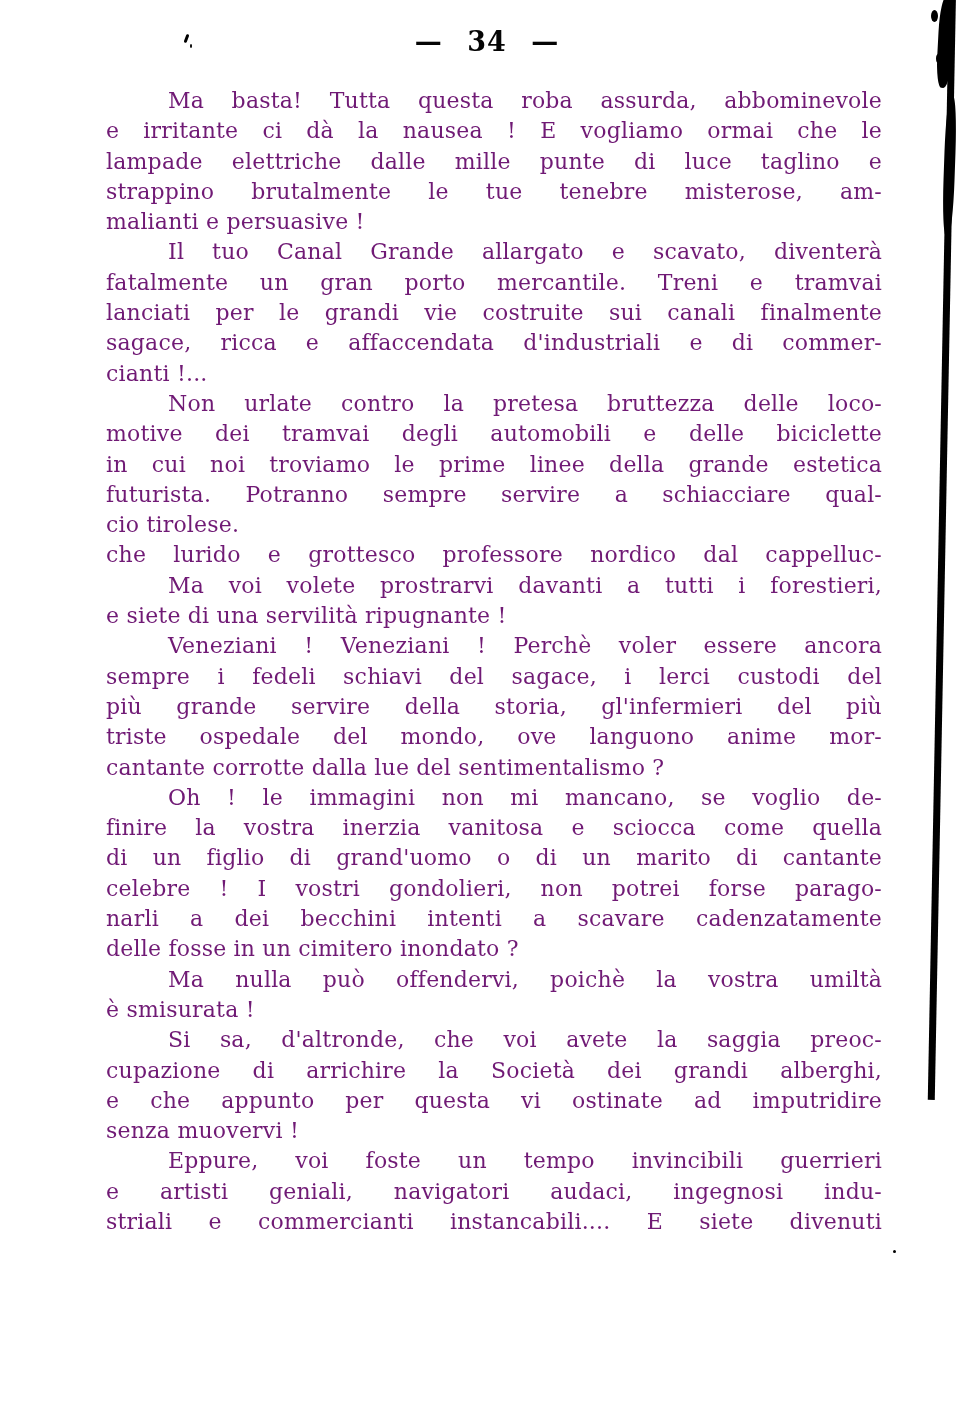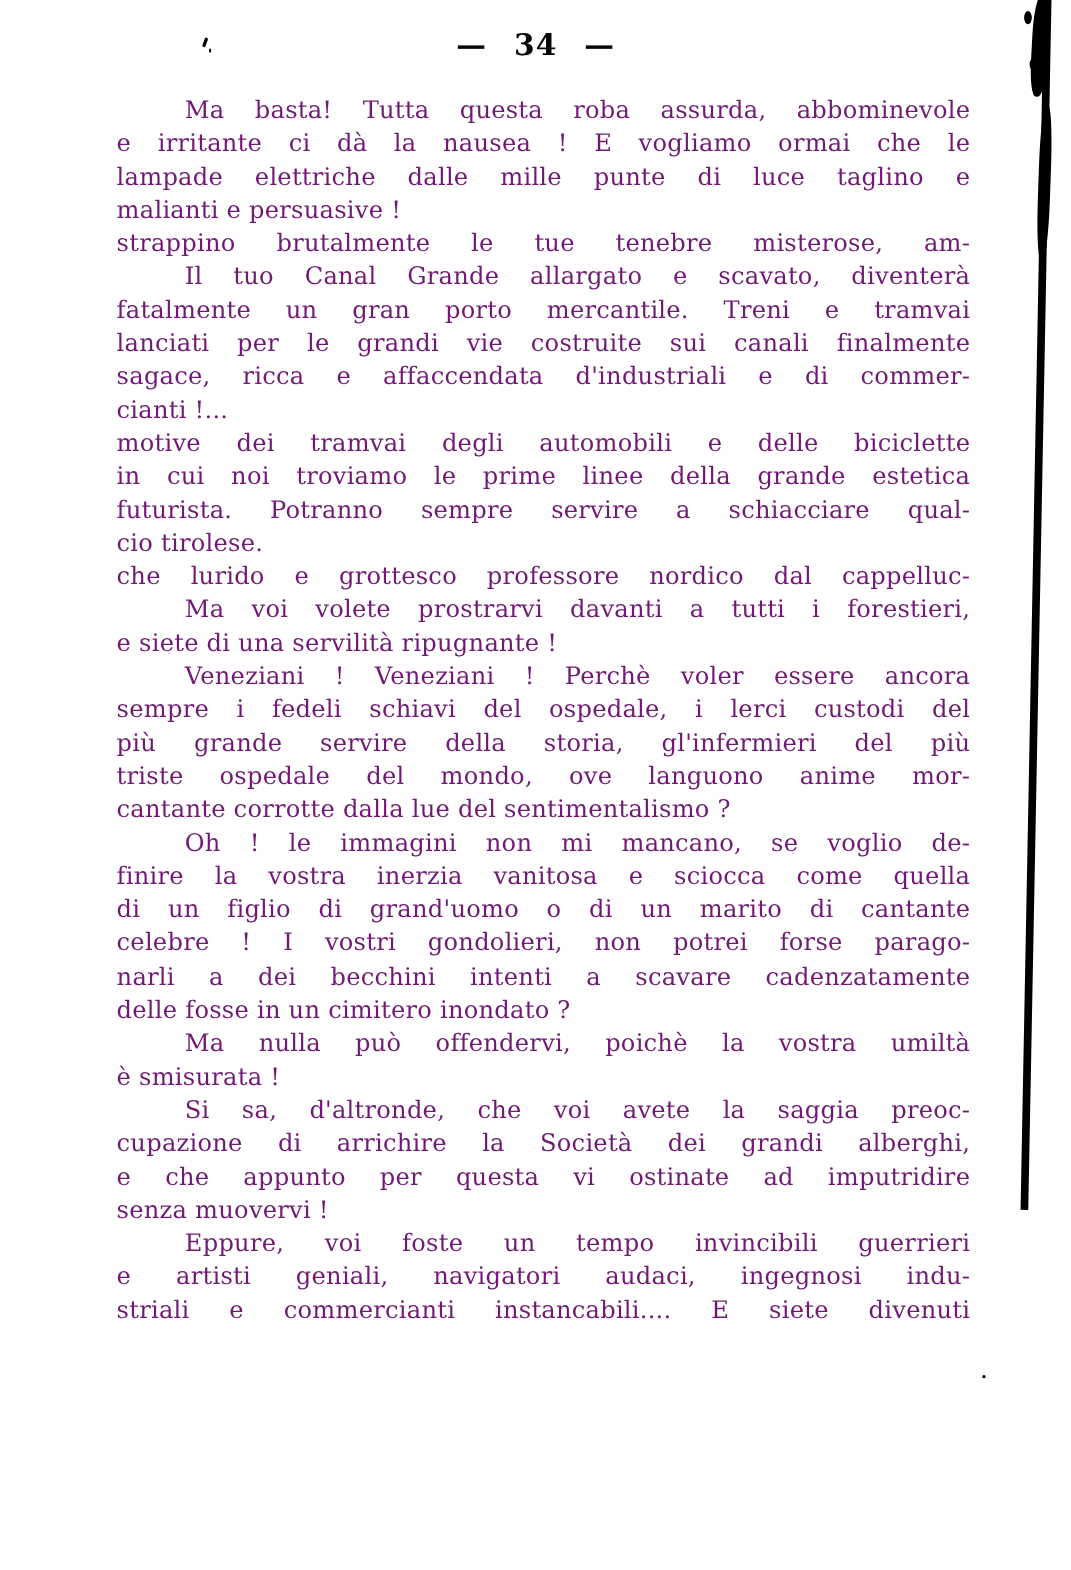--- a/index.html
+++ b/index.html
@@ -85,8 +85,8 @@
         <div class="line indent">Ma basta! Tutta questa roba assurda, abbominevole</div>
         <div class="line">e irritante ci dà la nausea ! E vogliamo ormai che le</div>
         <div class="line">lampade elettriche dalle mille punte di luce taglino e</div>
+        <div class="line">strappino brutalmente le tue tenebre misterose, am-</div>
         <div class="line last">malianti e persuasive !</div>
-        <div class="line">strappino brutalmente le tue tenebre misterose, am-</div>
       </div>
       <div class="paragraph">
         <div class="line indent">Il tuo Canal Grande allargato e scavato, diventerà</div>

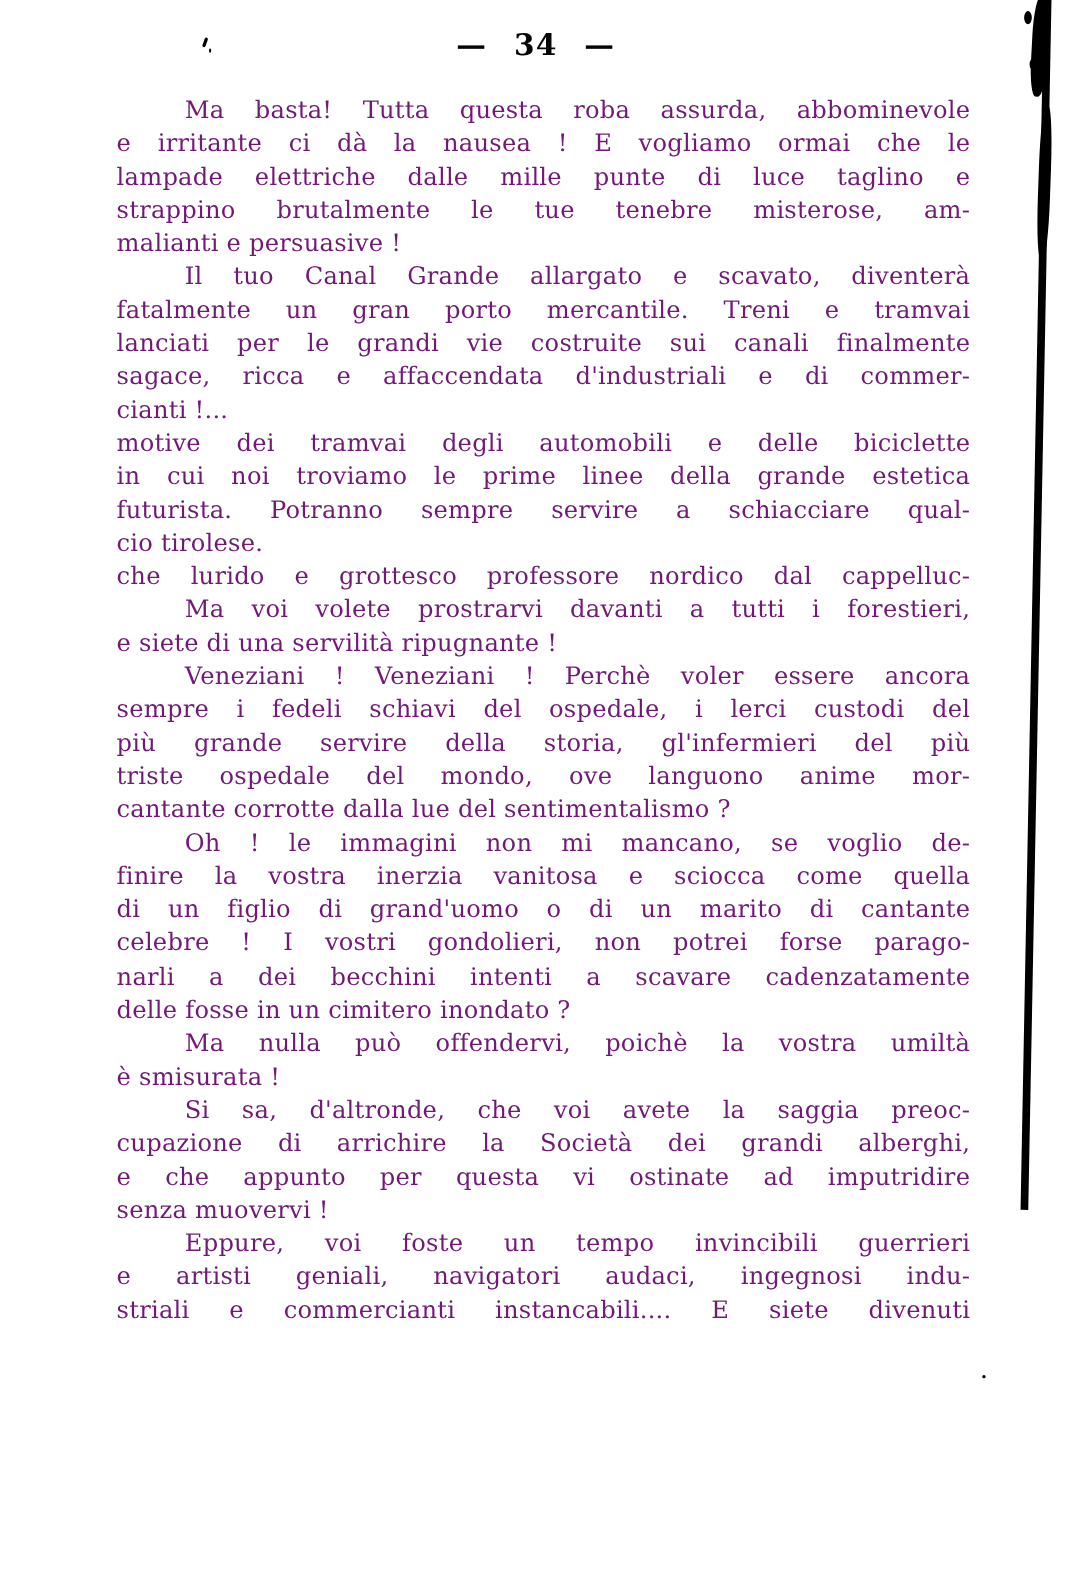--- a/index.html
+++ b/index.html
@@ -96,6 +96,7 @@
         <div class="line last">cianti !...</div>
       </div>
       <div class="paragraph">
+        <div class="line indent">Non urlate contro la pretesa bruttezza delle loco-</div>
         <div class="line">motive dei tramvai degli automobili e delle biciclette</div>
         <div class="line">in cui noi troviamo le prime linee della grande estetica</div>
         <div class="line">futurista. Potranno sempre servire a schiacciare qual-</div>

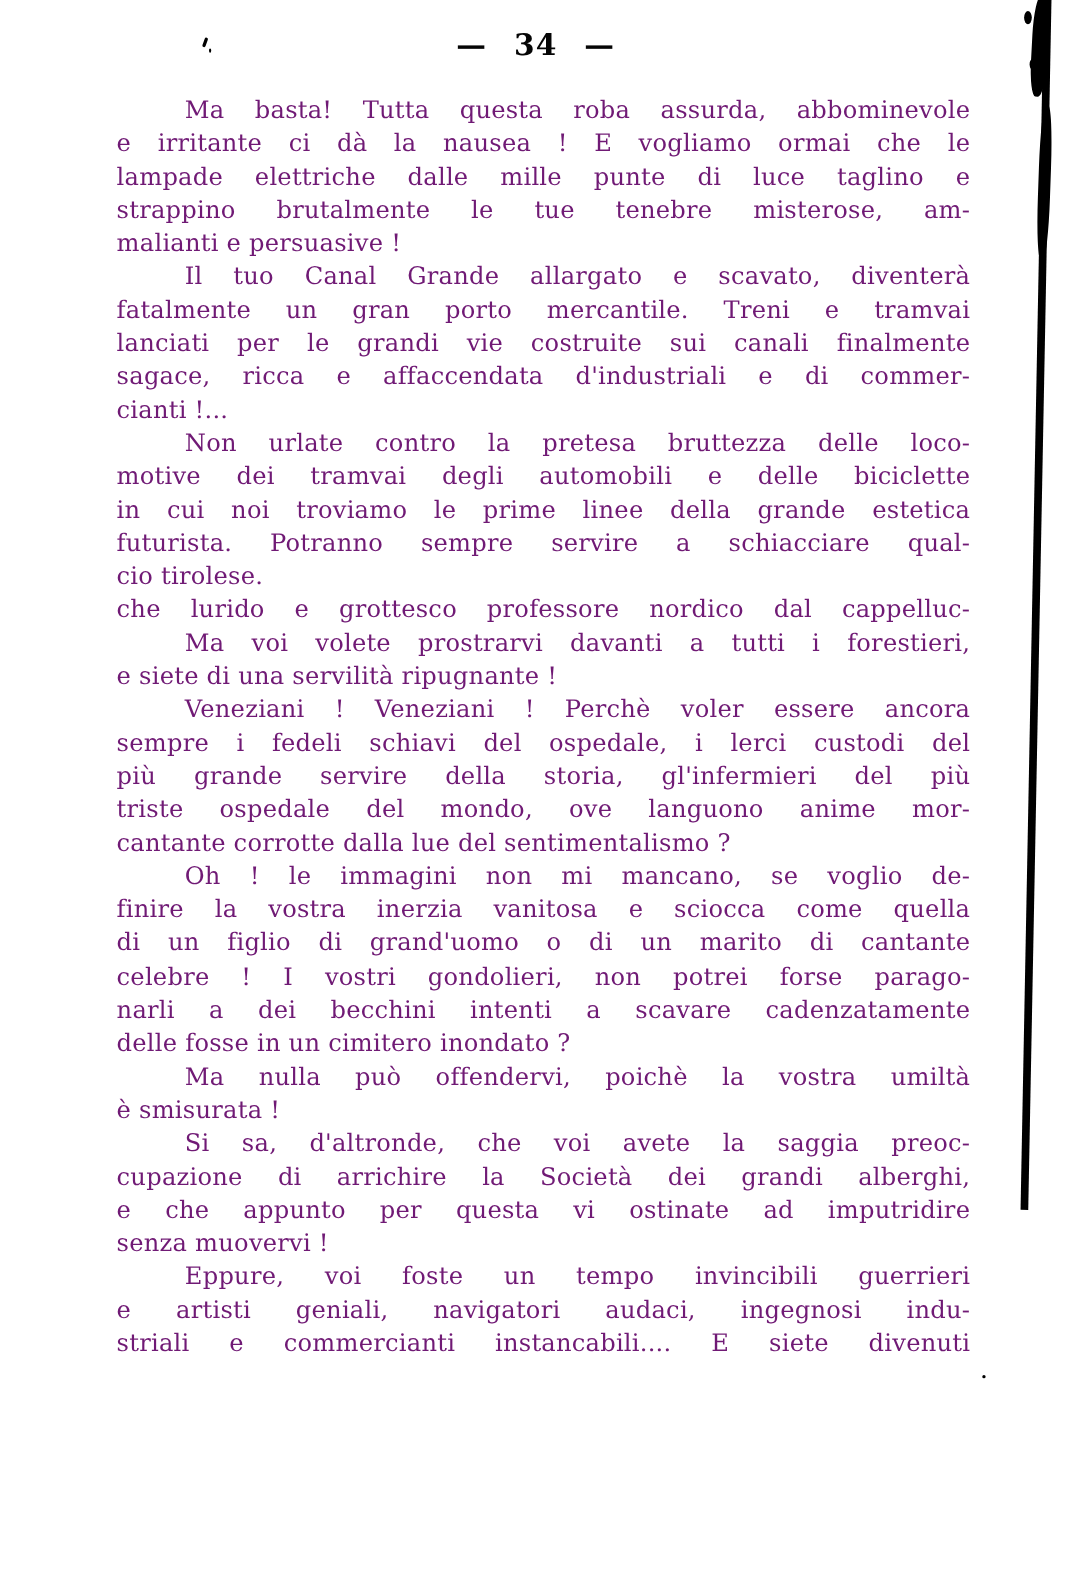--- a/index.html
+++ b/index.html
@@ -109,7 +109,7 @@
       </div>
       <div class="paragraph">
         <div class="line indent">Veneziani ! Veneziani ! Perchè voler essere ancora</div>
-        <div class="line">sempre i fedeli schiavi del ospedale, i lerci custodi del</div>
+        <div class="line">sempre i fedeli schiavi del sagace, i lerci custodi del</div>
         <div class="line">più grande servire della storia, gl'infermieri del più</div>
         <div class="line">triste ospedale del mondo, ove languono anime mor-</div>
         <div class="line last">cantante corrotte dalla lue del sentimentalismo ?</div>

